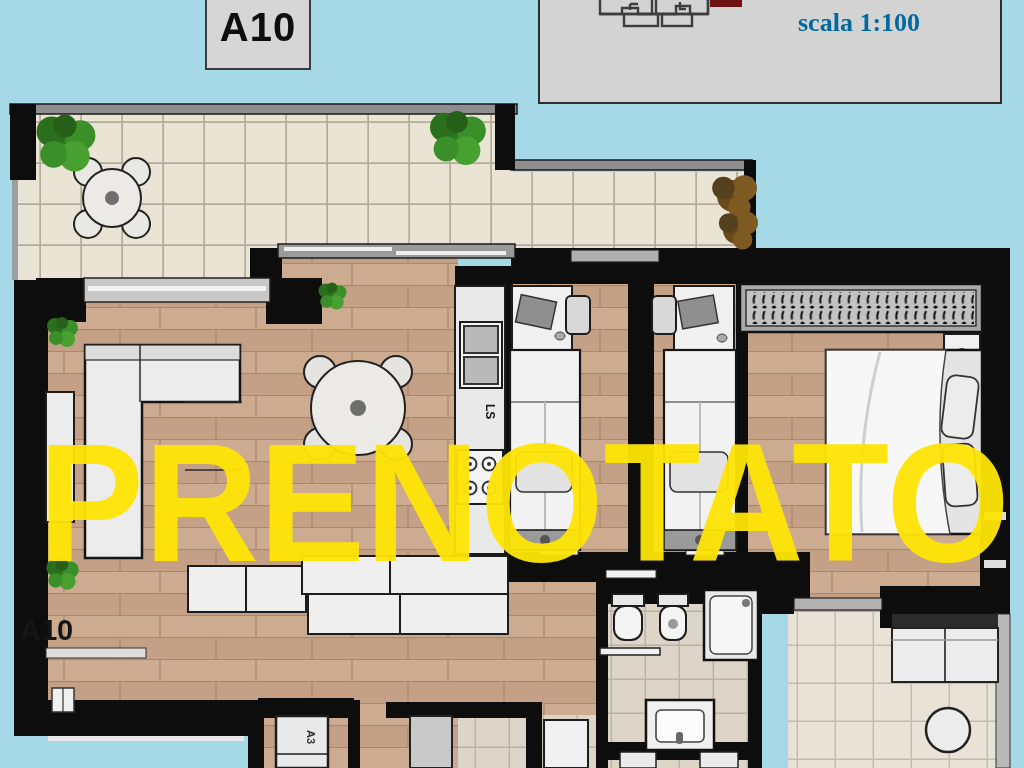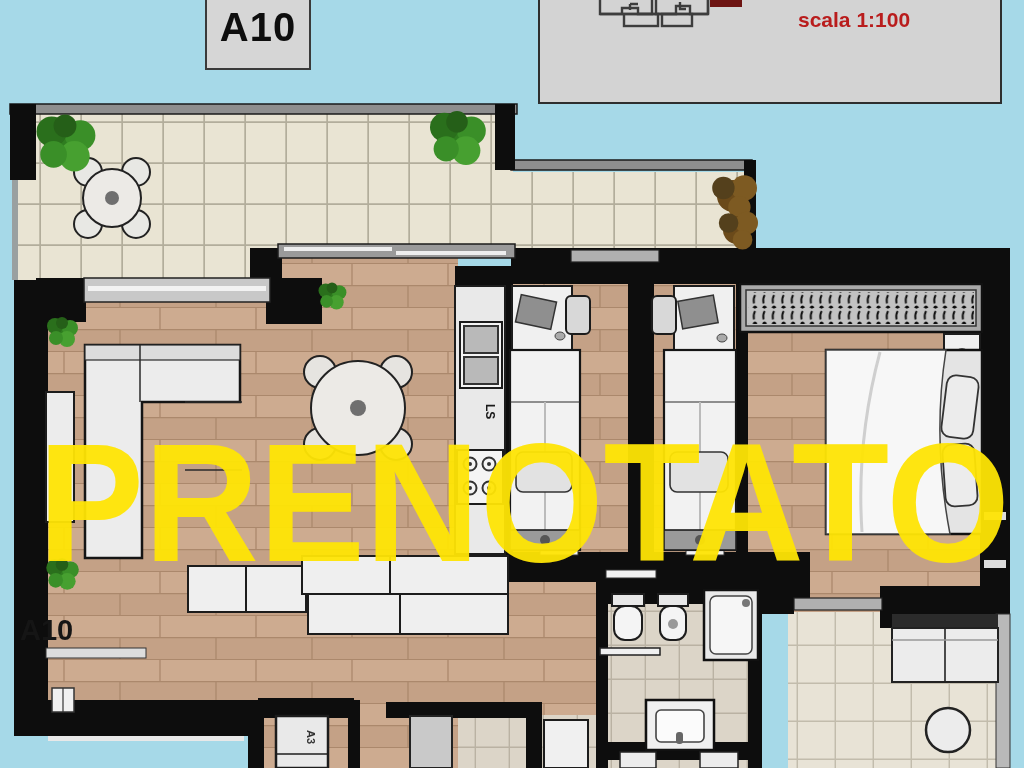--- a/index.html
+++ b/index.html
@@ -12,7 +12,7 @@
       font-weight:bold;font-size:40px;color:#0e0e0e;letter-spacing:1px;}
   .key-panel{position:absolute;left:538px;top:-44px;width:464px;height:148px;
       background:#d3d3d3;border:2px solid #2e2e2e;box-sizing:border-box;}
-  .scale-label{position:absolute;left:258px;top:50px;font-weight:bold;font-size:21px;color:#b91c1c;}
+  .scale-label{position:absolute;left:258px;top:50px;font-weight:bold;font-size:26px;color:#0369a1;font-family:Liberation Serif, serif;}
   .key-thumb{position:absolute;left:56px;top:42px;}
 </style>
 </head>

